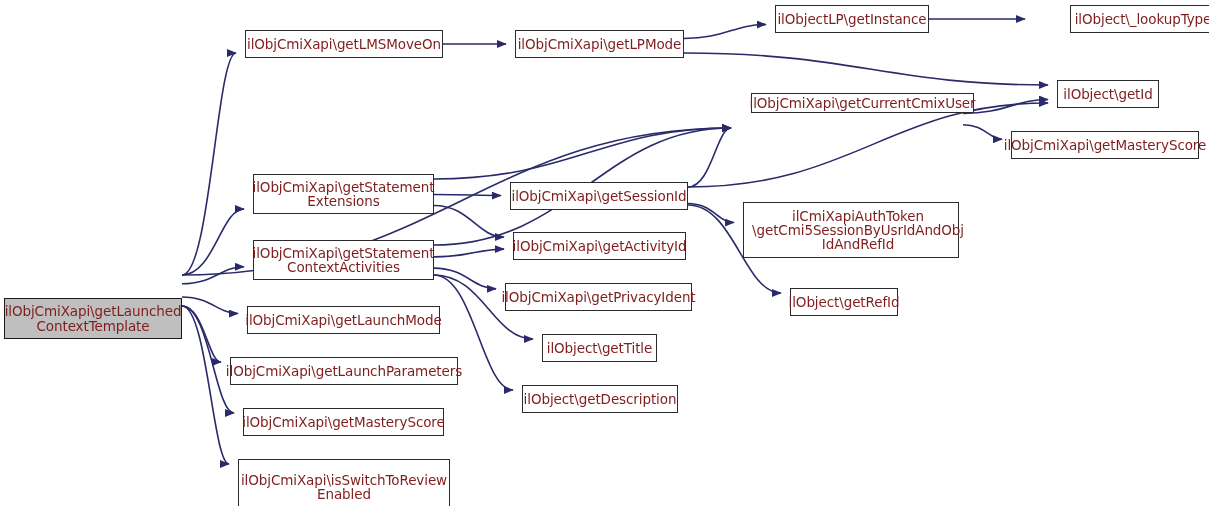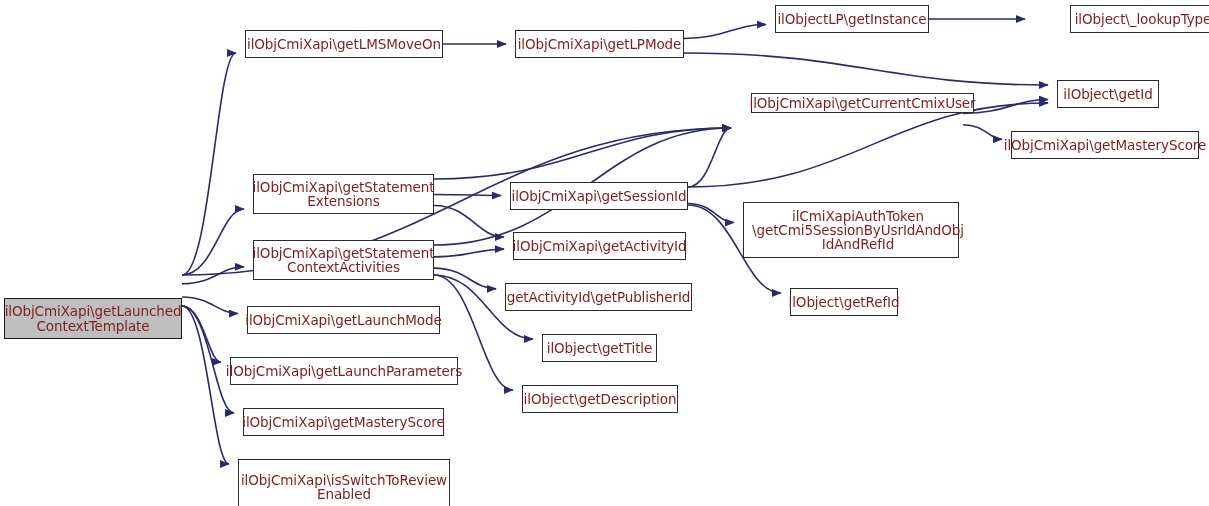--- a/index.html
+++ b/index.html
@@ -104,7 +104,7 @@
 ContextActivities</div>
       <div class="node" style="left: 513px; top: 232px; width: 173px; height: 28px;">ilObjCmiXapi\getActivityId</div>
       <div class="node" style="left: 790px; top: 288px; width: 108px; height: 28px;">ilObject\getRefId</div>
-      <div class="node" style="left: 505px; top: 283px; width: 187px; height: 28px;">getActivityId\getPublisherId</div>
+      <div class="node" style="left: 505px; top: 283px; width: 187px; height: 28px;">ilObjCmiXapi\getPrivacyIdent</div>
       <div class="node" style="left: 247px; top: 306px; width: 193px; height: 28px;">ilObjCmiXapi\getLaunchMode</div>
       <div class="node" style="left: 542px; top: 334px; width: 115px; height: 28px;">ilObject\getTitle</div>
       <div class="node" style="left: 230px; top: 357px; width: 228px; height: 28px;">ilObjCmiXapi\getLaunchParameters</div>

